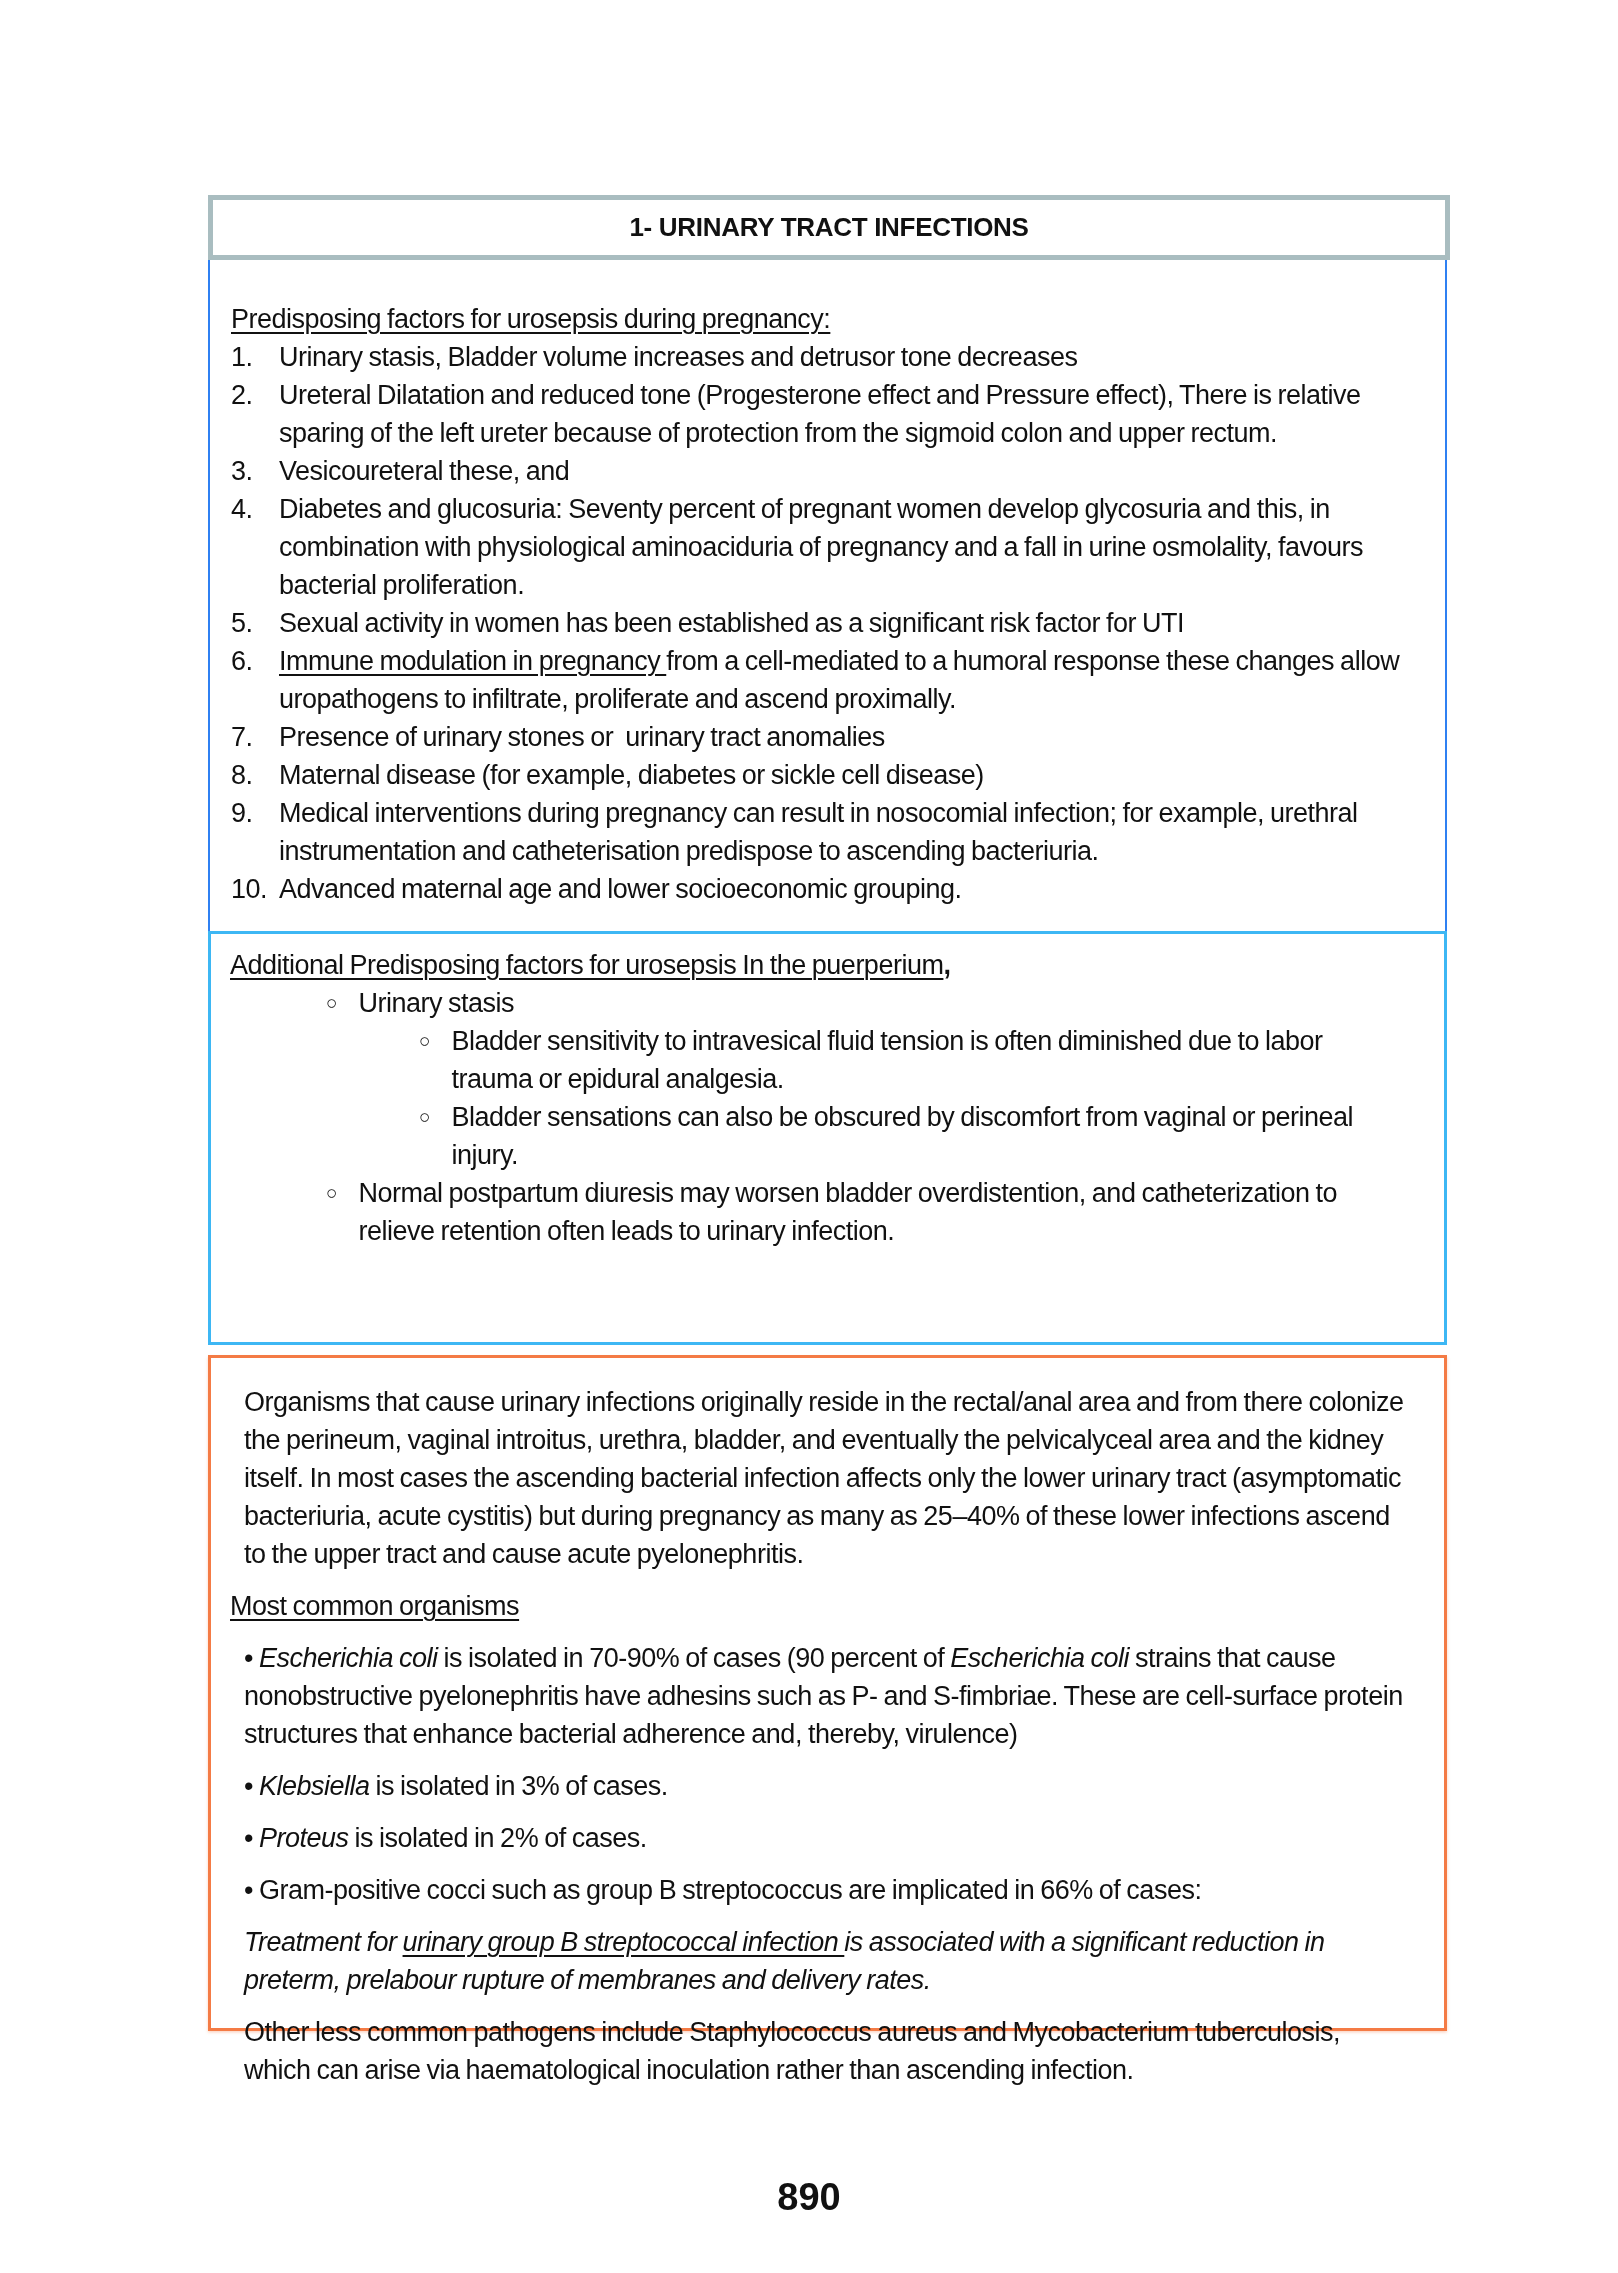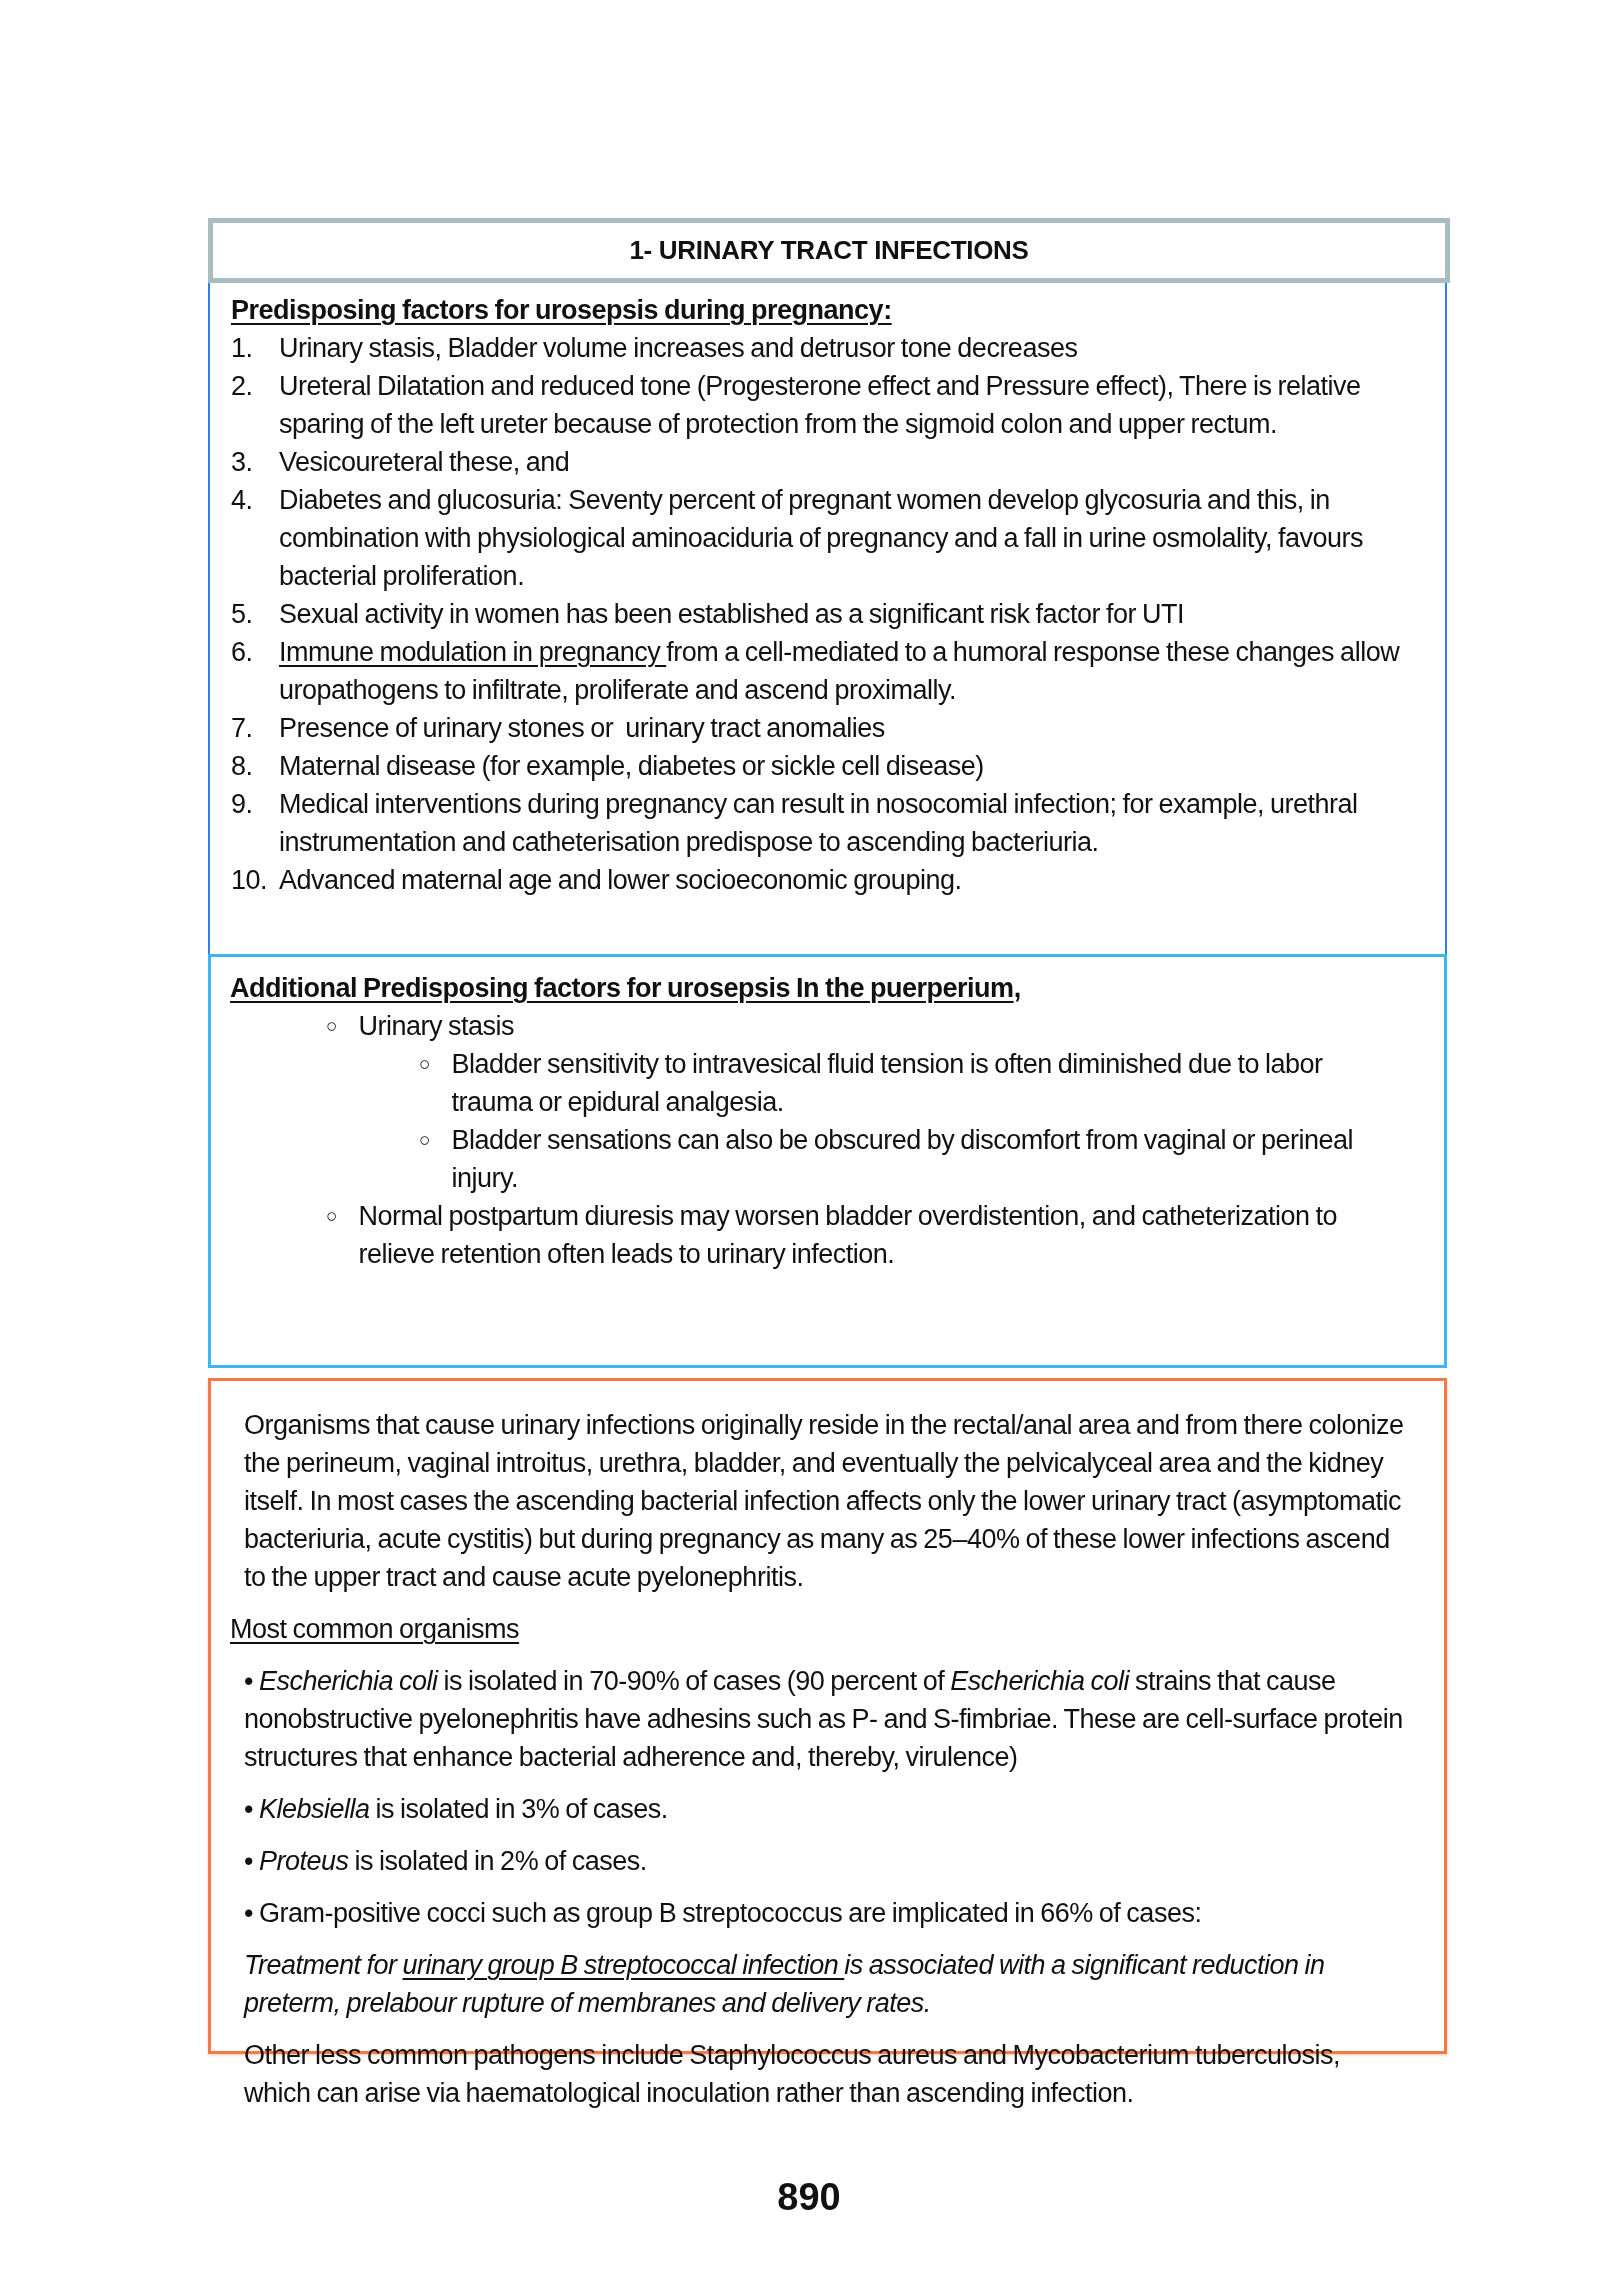--- a/index.html
+++ b/index.html
@@ -12,7 +12,7 @@
   .title-box {
     box-sizing: border-box; height: 65px; border: 5.7px solid #a9bdc0;
     background: #fff; display: flex; align-items: center; justify-content: center;
-    font-weight: bold; font-size: 26px; letter-spacing: -0.3px; margin-top: 23px;
+    font-weight: bold; font-size: 26px; letter-spacing: -0.3px;
   }
   .box { box-sizing: border-box; background: #fff; position: relative; }
   .box-blue { border: 2.9px solid #2f80f2; border-top: none; border-bottom: none; width: 1239px; height: 671px; padding: 7.6px 0 0 21px; }

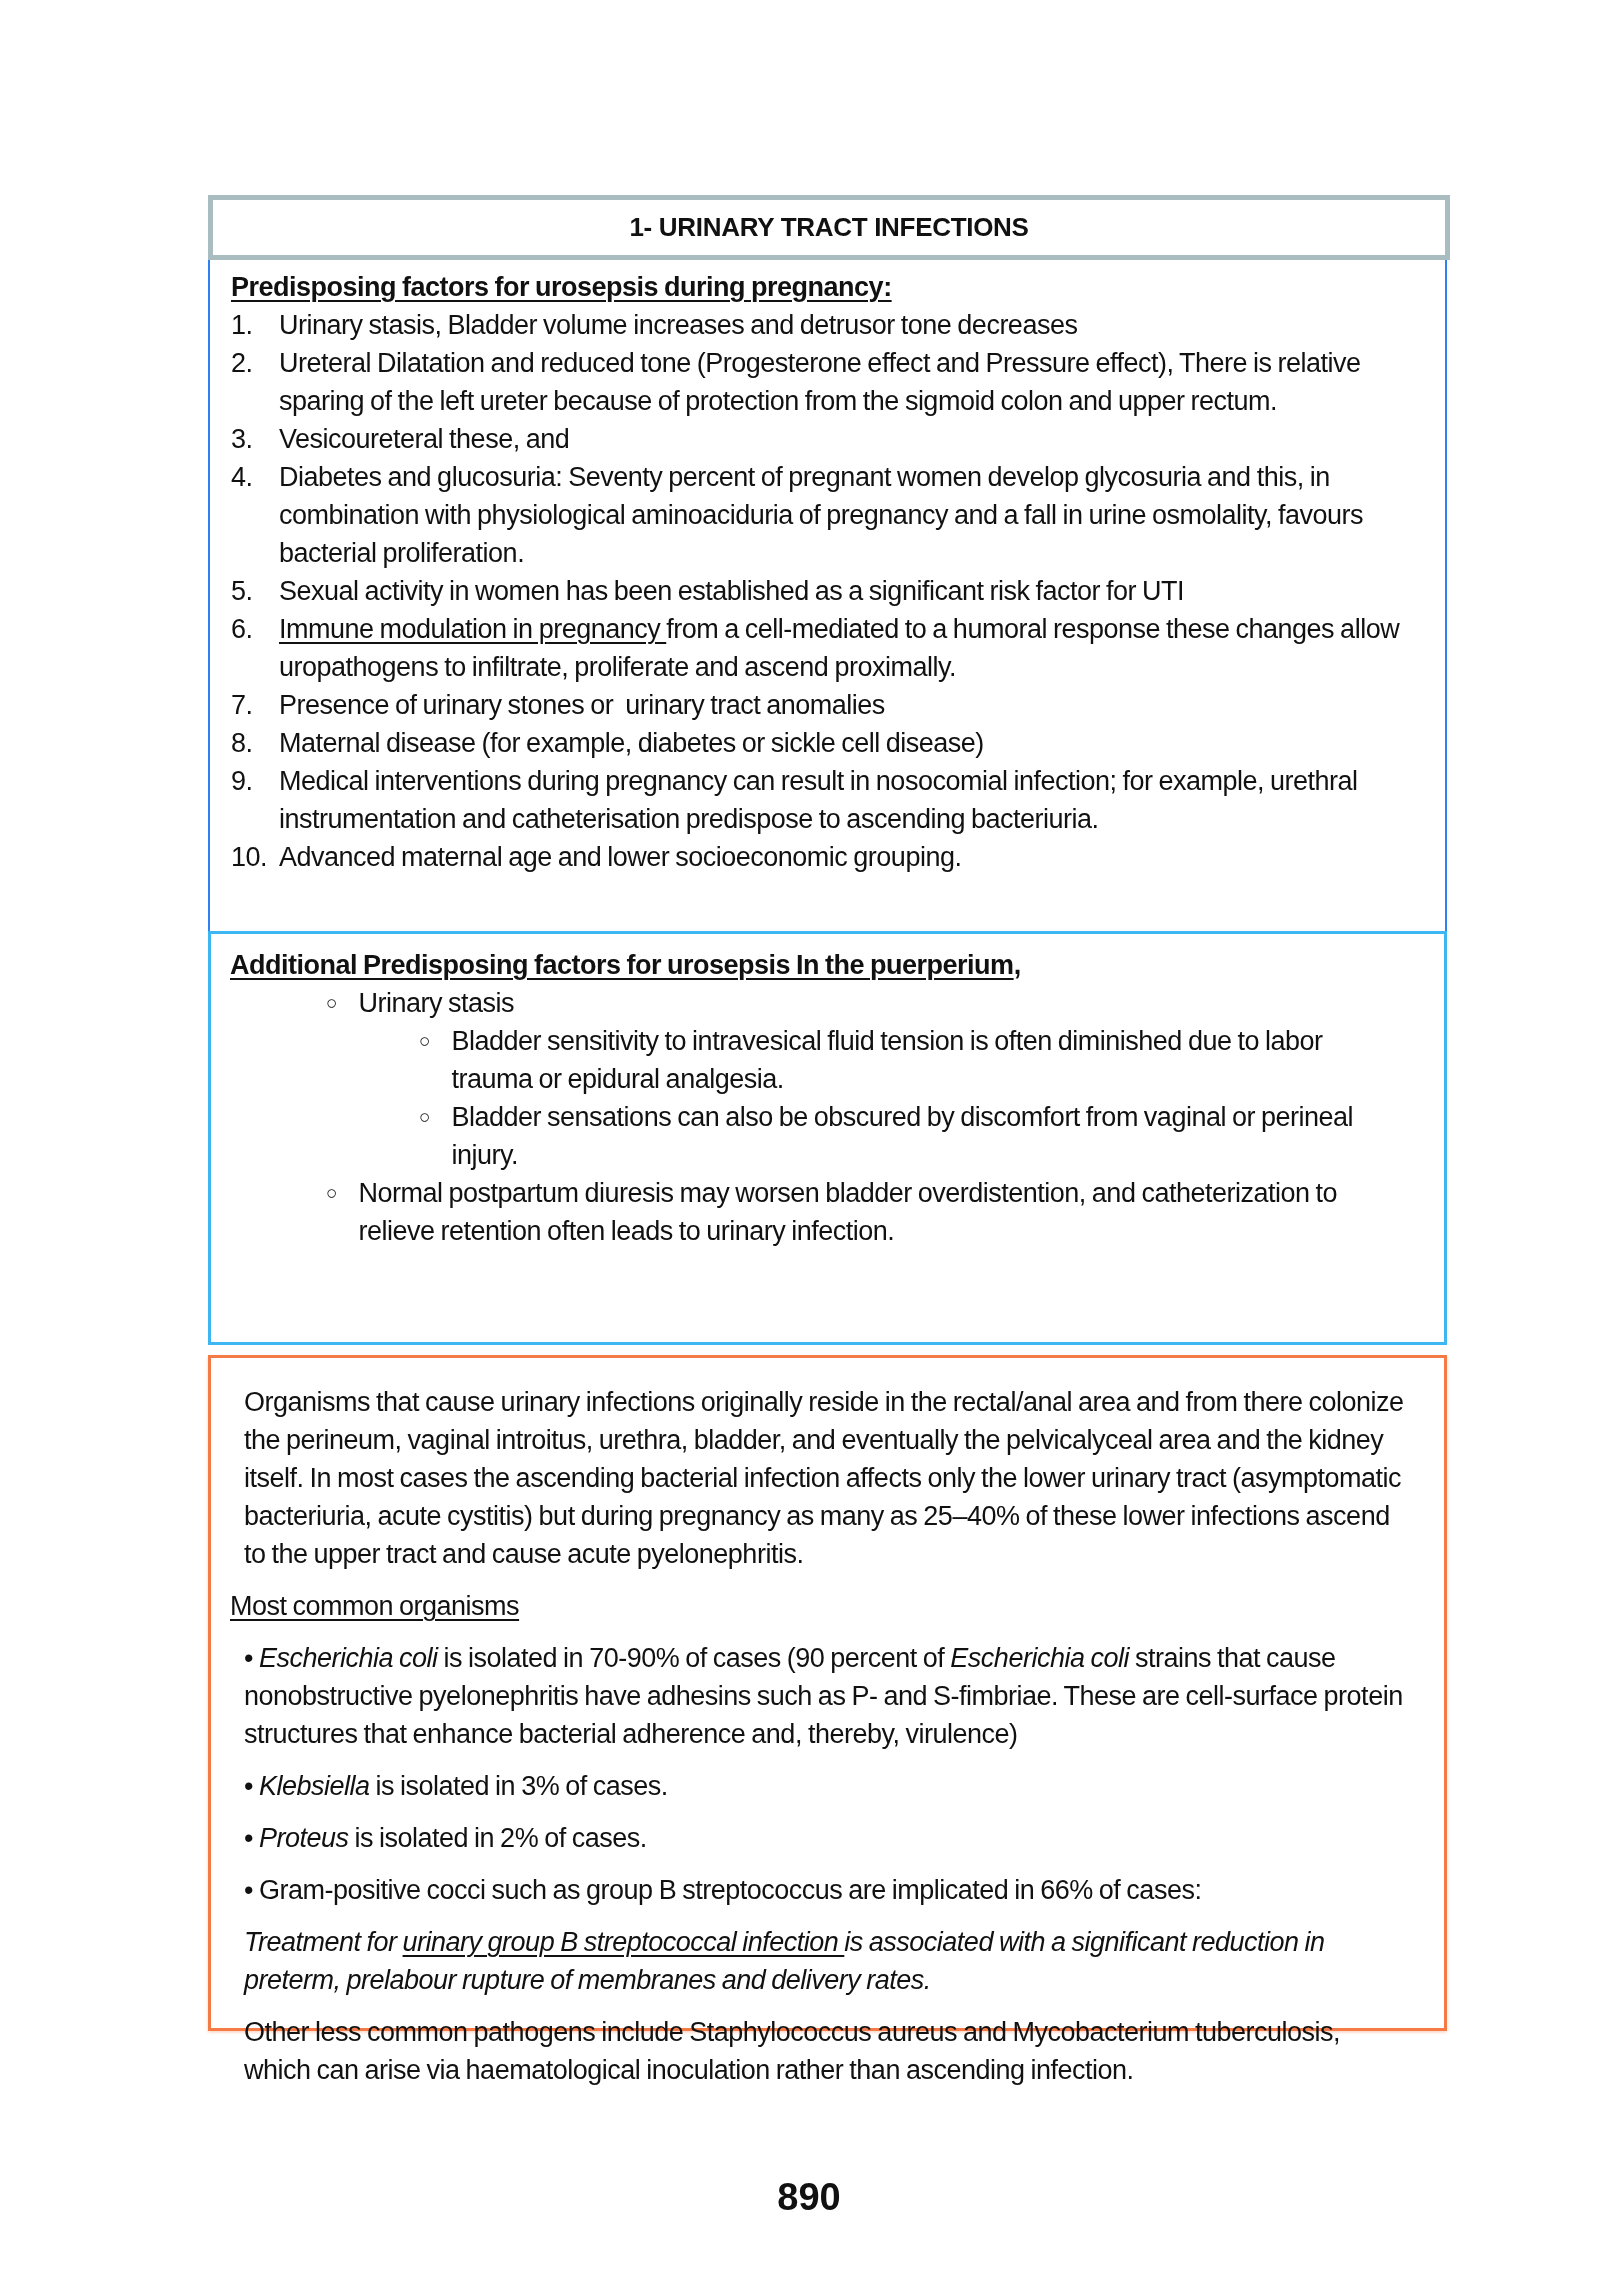--- a/index.html
+++ b/index.html
@@ -20,7 +20,7 @@
   .box-orange { border: 3.8px solid #f47b45; width: 1239px; height: 676px; margin-top: 9.6px; padding: 11.5px 19px 0 19px; box-shadow: 0 1.9px 2.9px rgba(244,123,69,0.35); }
 
   .text { font-size: 27px; line-height: 38px; letter-spacing: -0.5px; word-spacing: -1px; transform-origin: left top; }
-  .heading { font-weight: bold; text-decoration: underline; text-decoration-thickness: 1.9px; text-underline-offset: 3.8px; }
+  .heading { font-weight: normal; text-decoration: underline; text-decoration-thickness: 1.9px; text-underline-offset: 3.8px; margin-top: 32px; }
   .ol { list-style: none; margin: 0; padding: 0; }
   .ol li { display: flex; }
   .ol .num { width: 48px; flex: 0 0 48px; }

